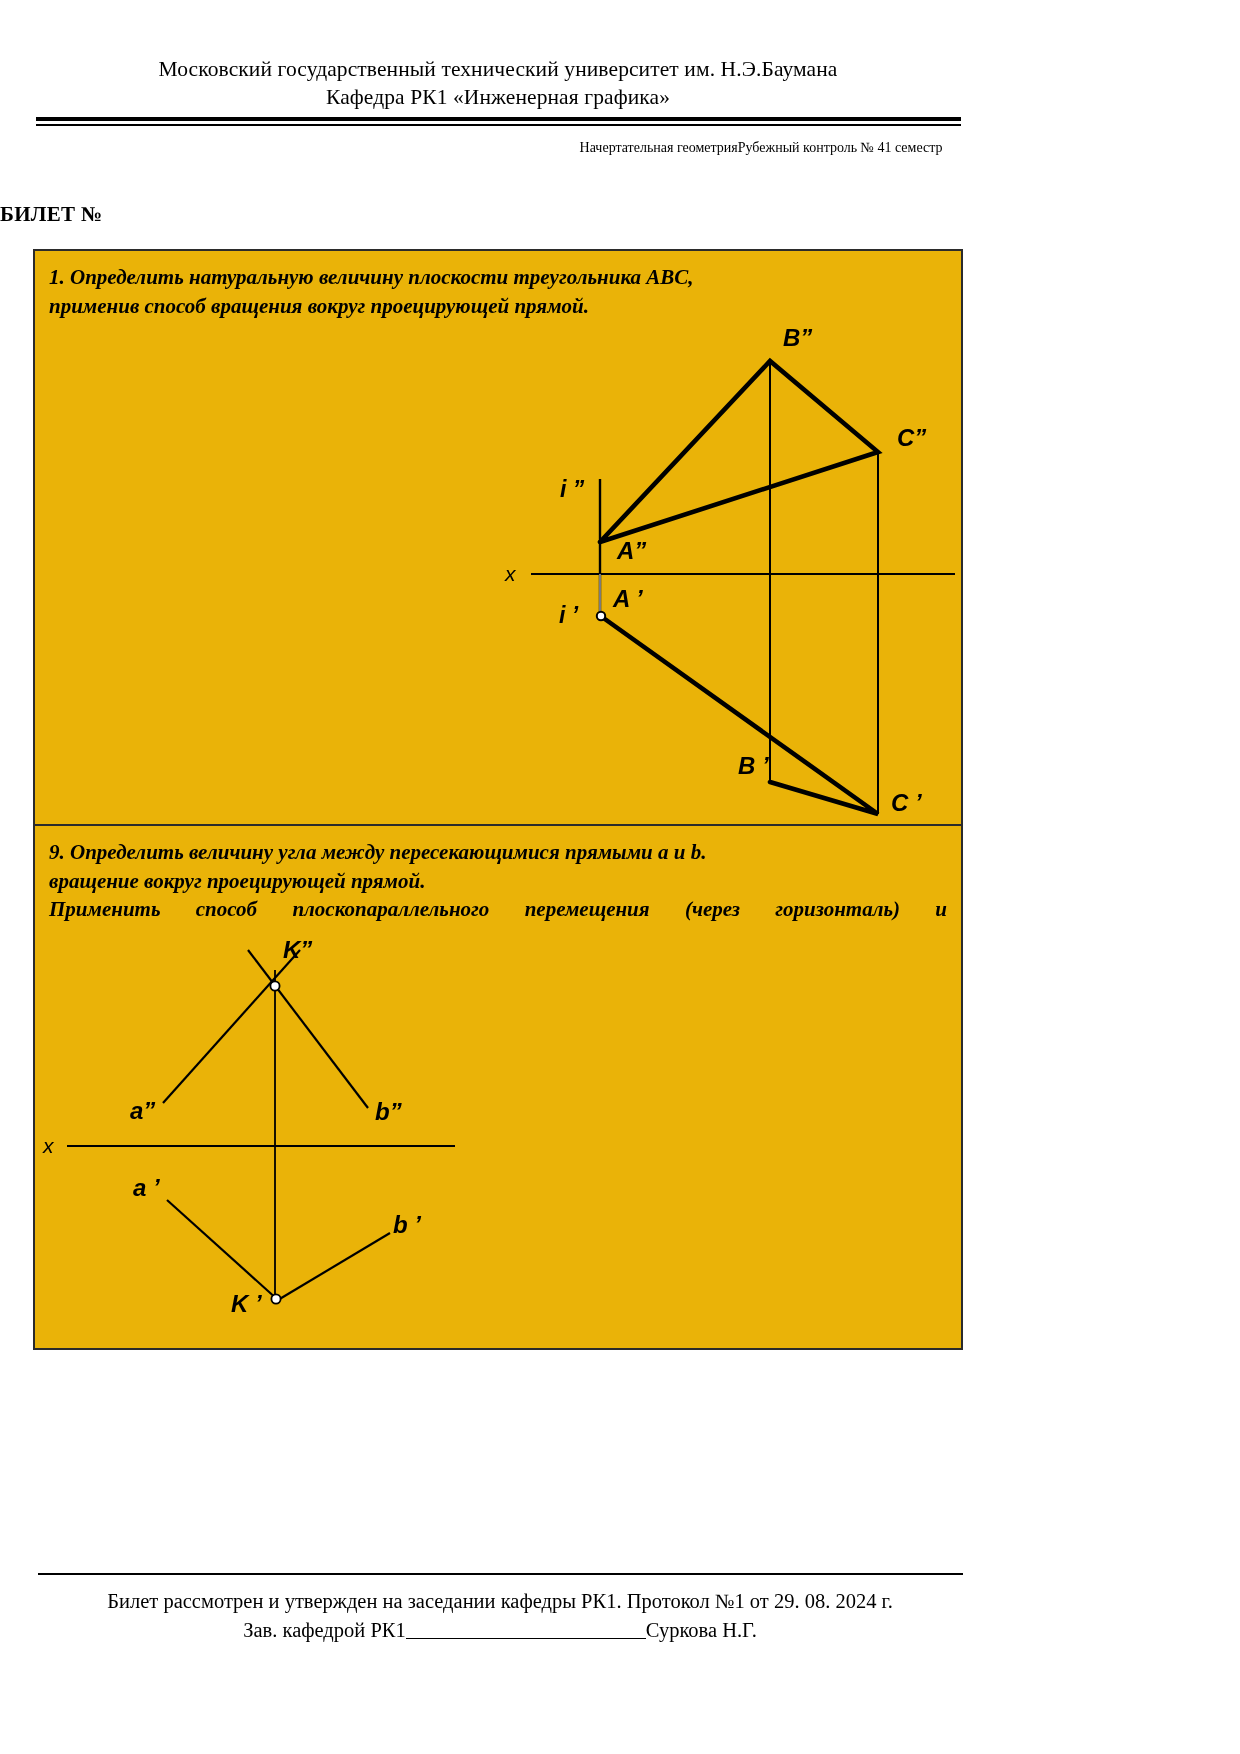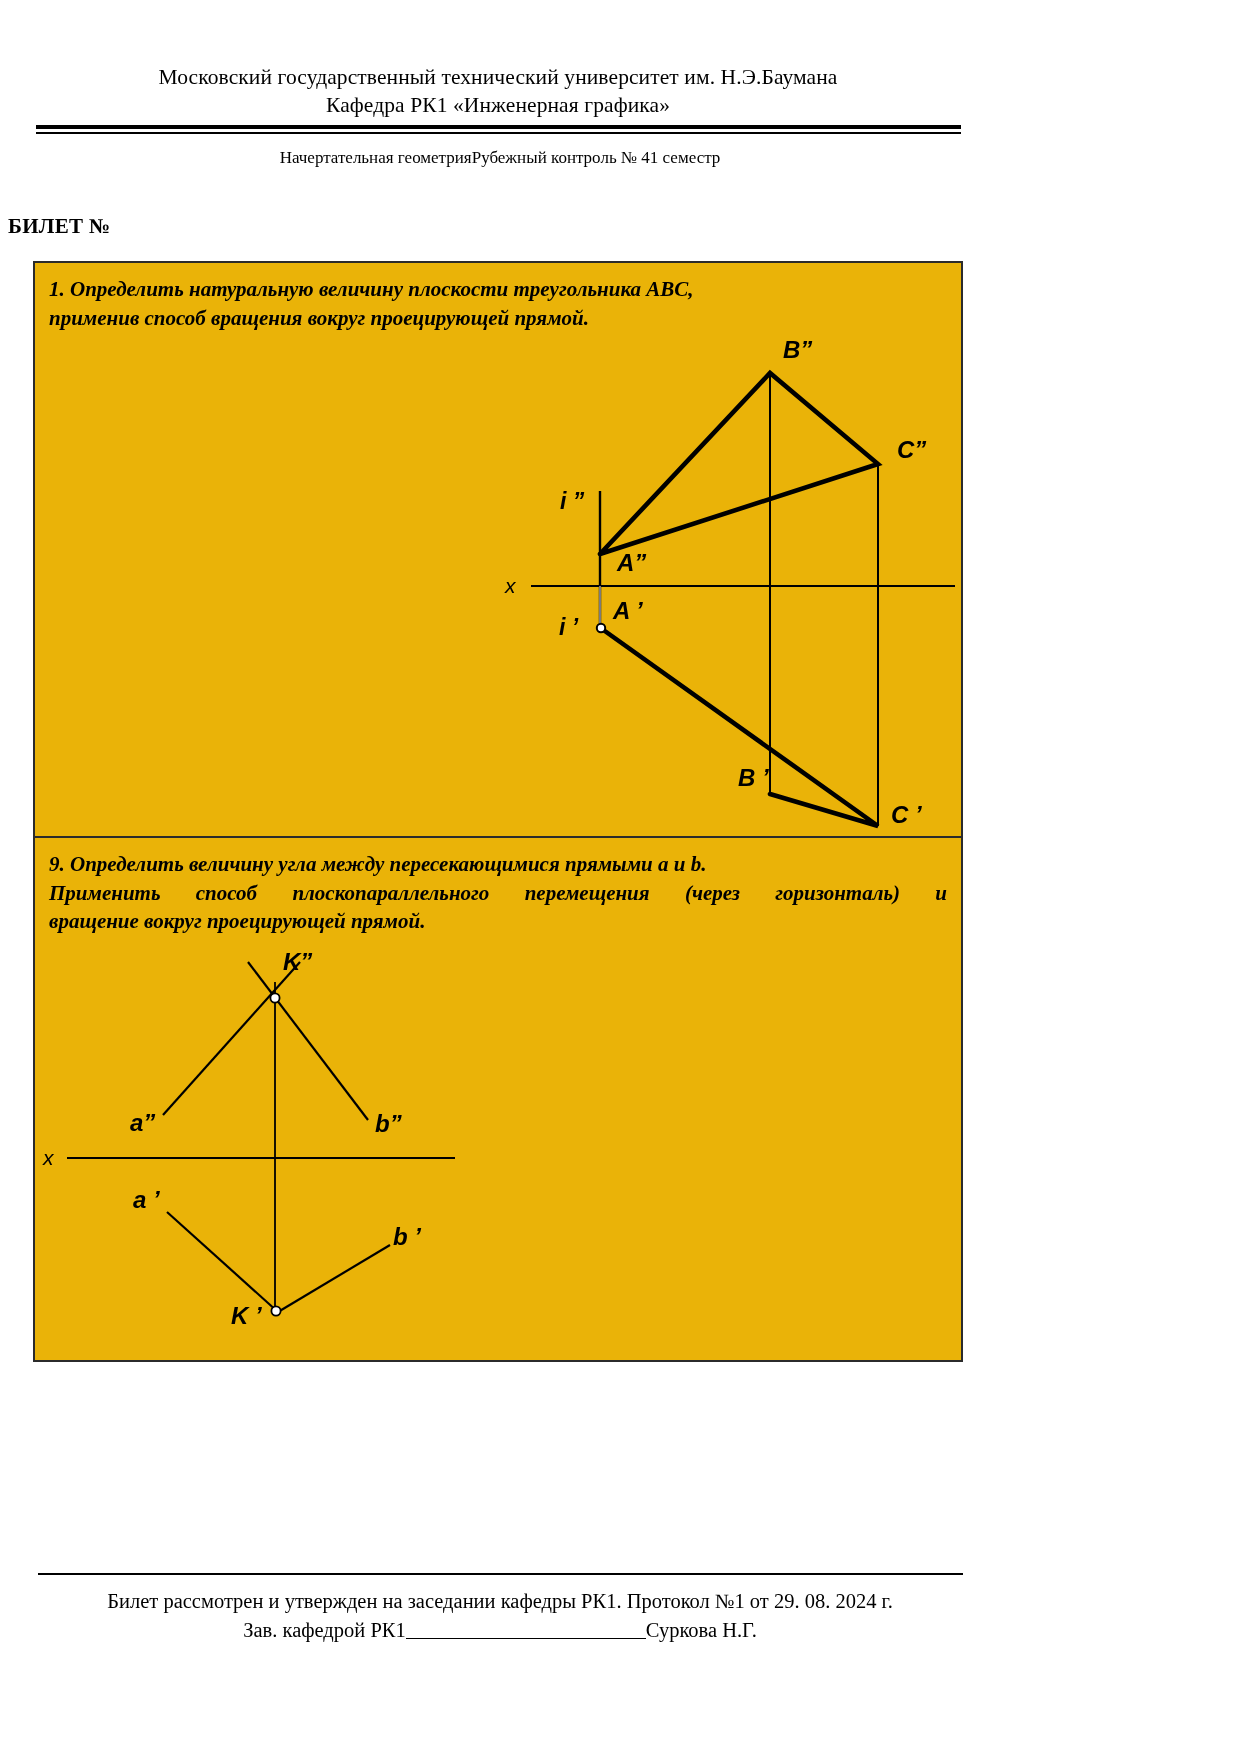--- a/index.html
+++ b/index.html
@@ -20,7 +20,7 @@
     width: 996px;
     height: 1754px;
     box-sizing: border-box;
-    padding: 8px;
+    padding: 0;
   }
 
   

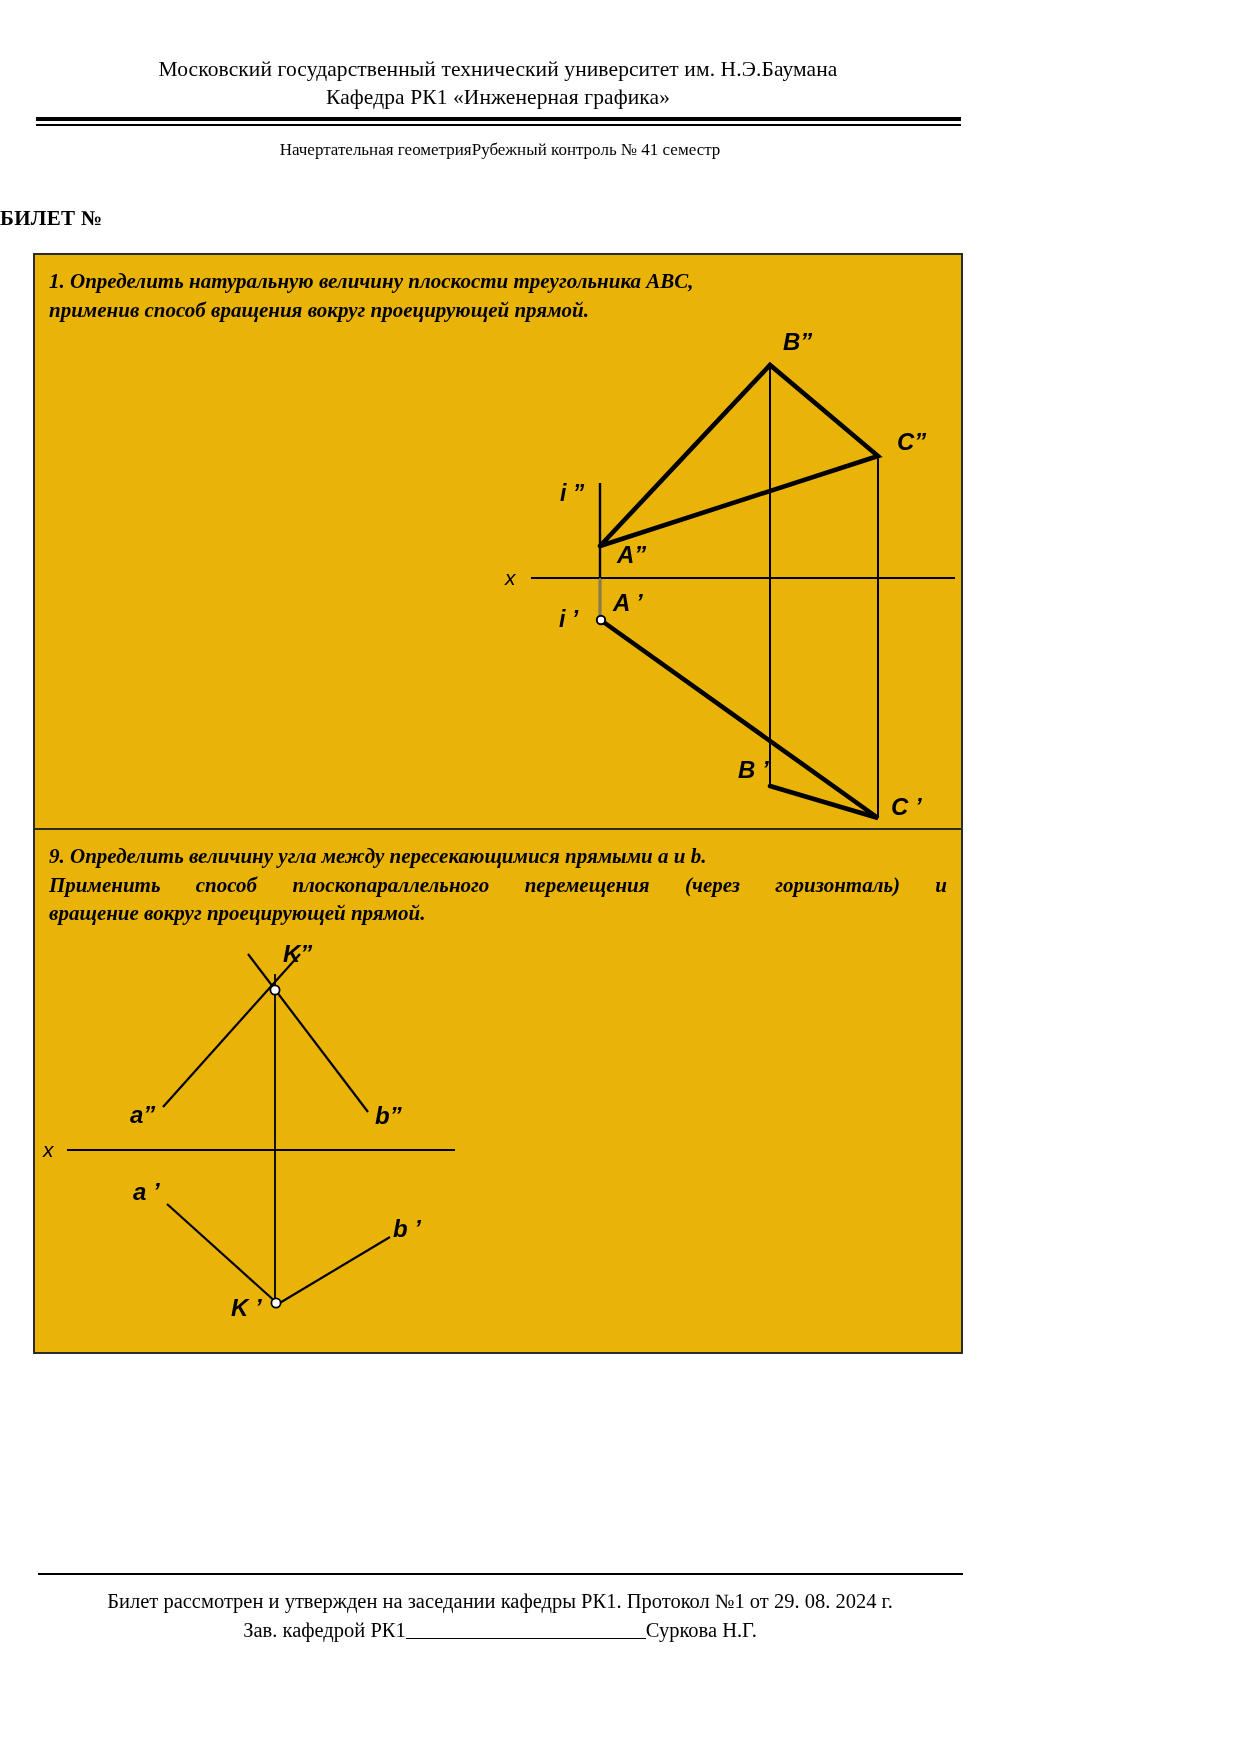--- a/index.html
+++ b/index.html
@@ -60,9 +60,9 @@
     width: 925px;
     margin: 14px auto 0 auto;
     display: flex;
-    justify-content: center;
+    justify-content: flex-end;
     align-items: baseline;
-    font-size: 17px;
+    font-size: 14px;
   }
   .subject-row .col-left { flex: 0 0 auto; padding-left: 22px; }
   .subject-row .col-mid  { flex: 0 0 auto; }

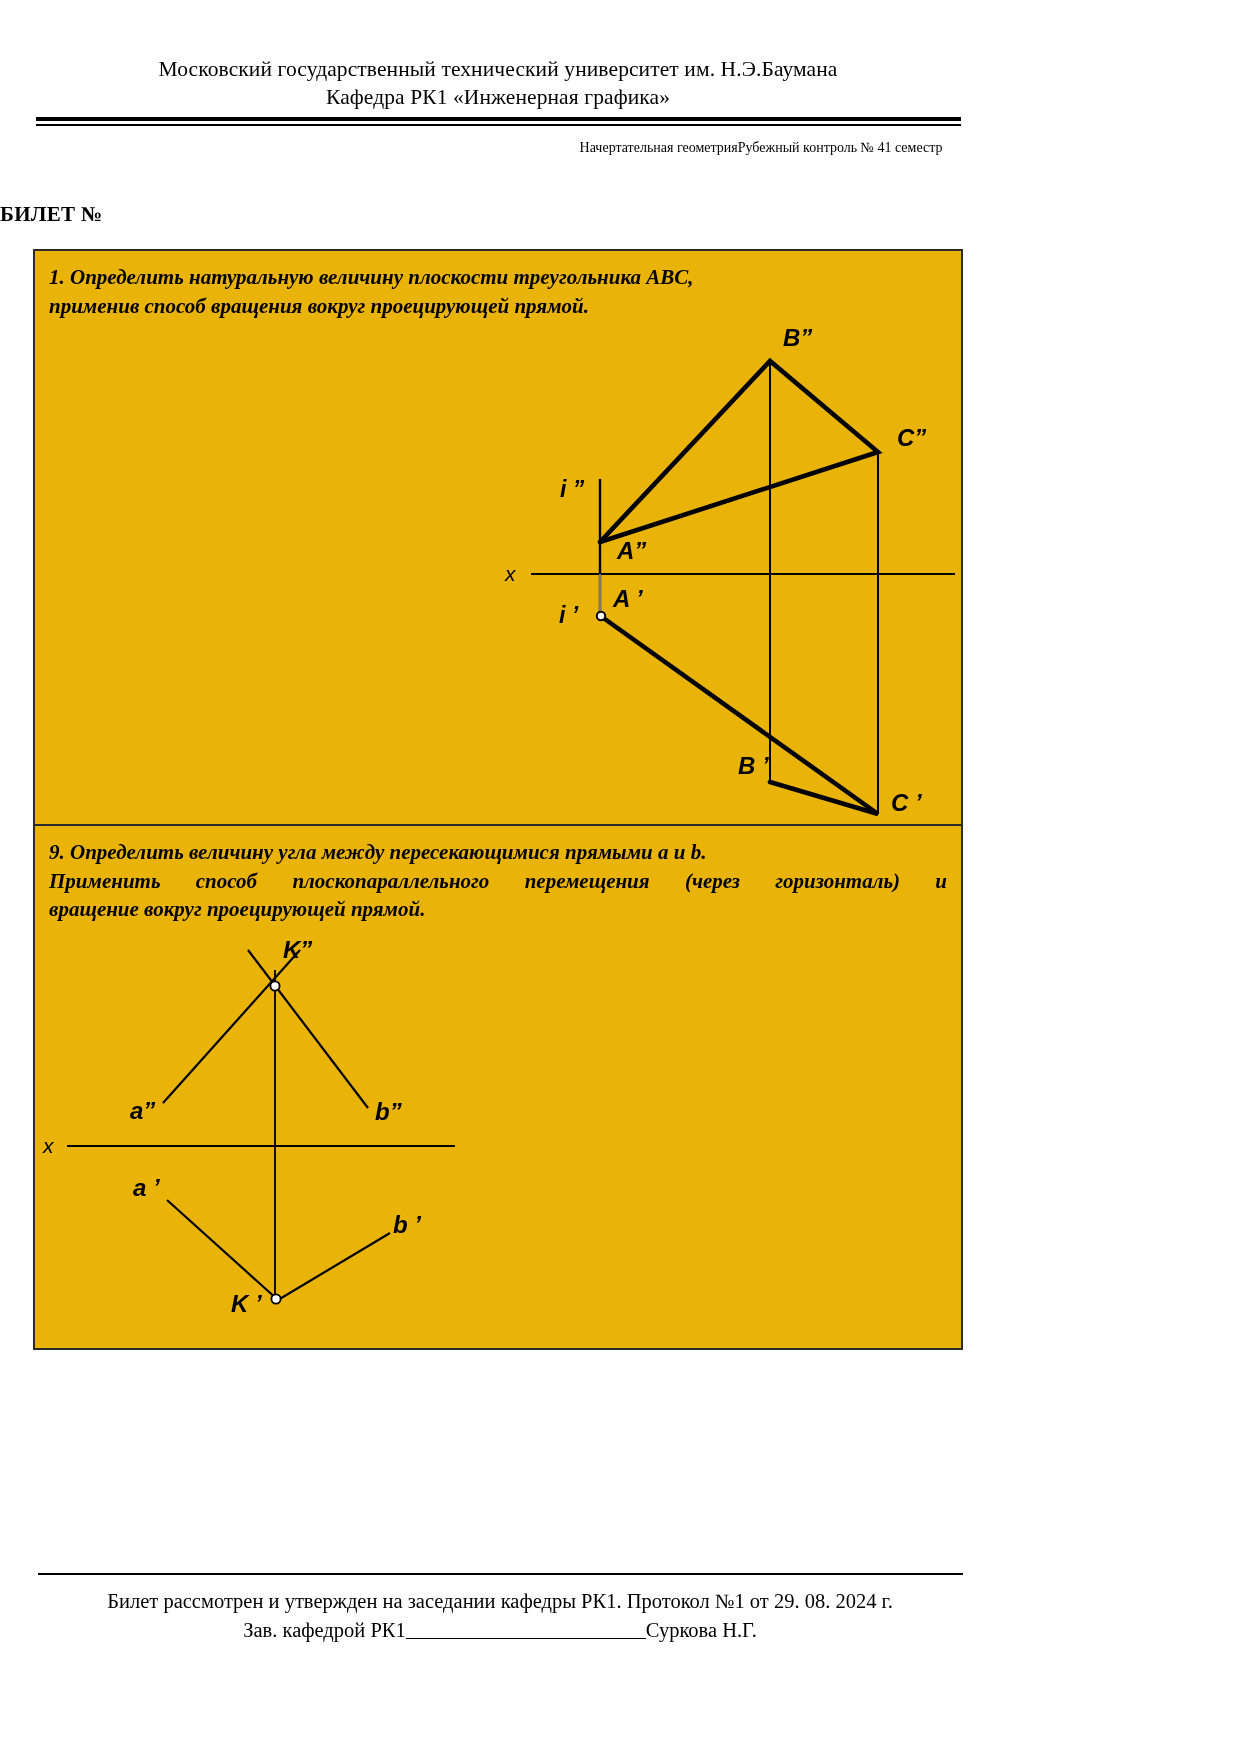--- a/index.html
+++ b/index.html
@@ -208,8 +208,8 @@
     <div class="task-block">
       <div class="task-text">
         <span class="tline">9. Определить величину угла между пересекающимися прямыми a и b.</span>
+        <span class="tline">вращение вокруг проецирующей прямой.</span>
         <span class="tline justify">Применить способ плоскопараллельного перемещения (через горизонталь) и</span>
-        <span class="tline">вращение вокруг проецирующей прямой.</span>
       </div>
 
       <div class="diagram-wrap">

